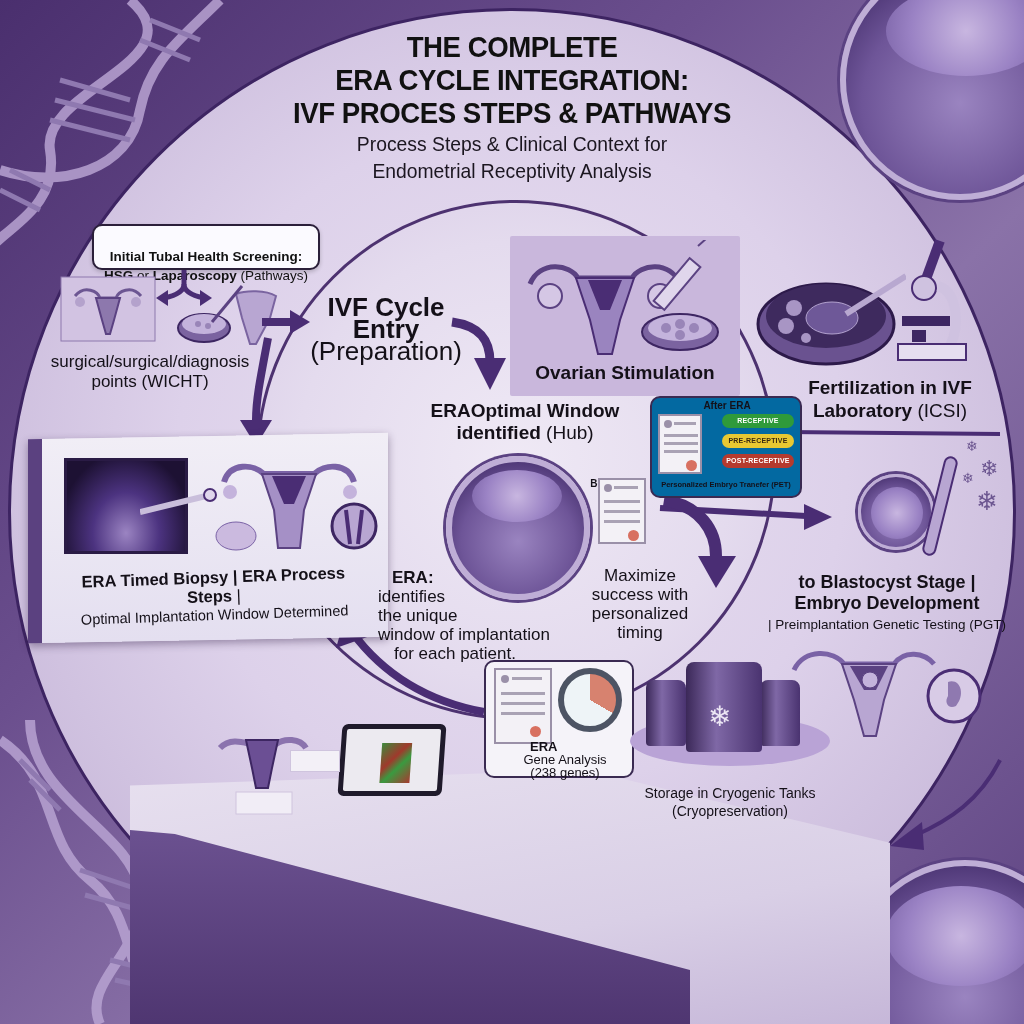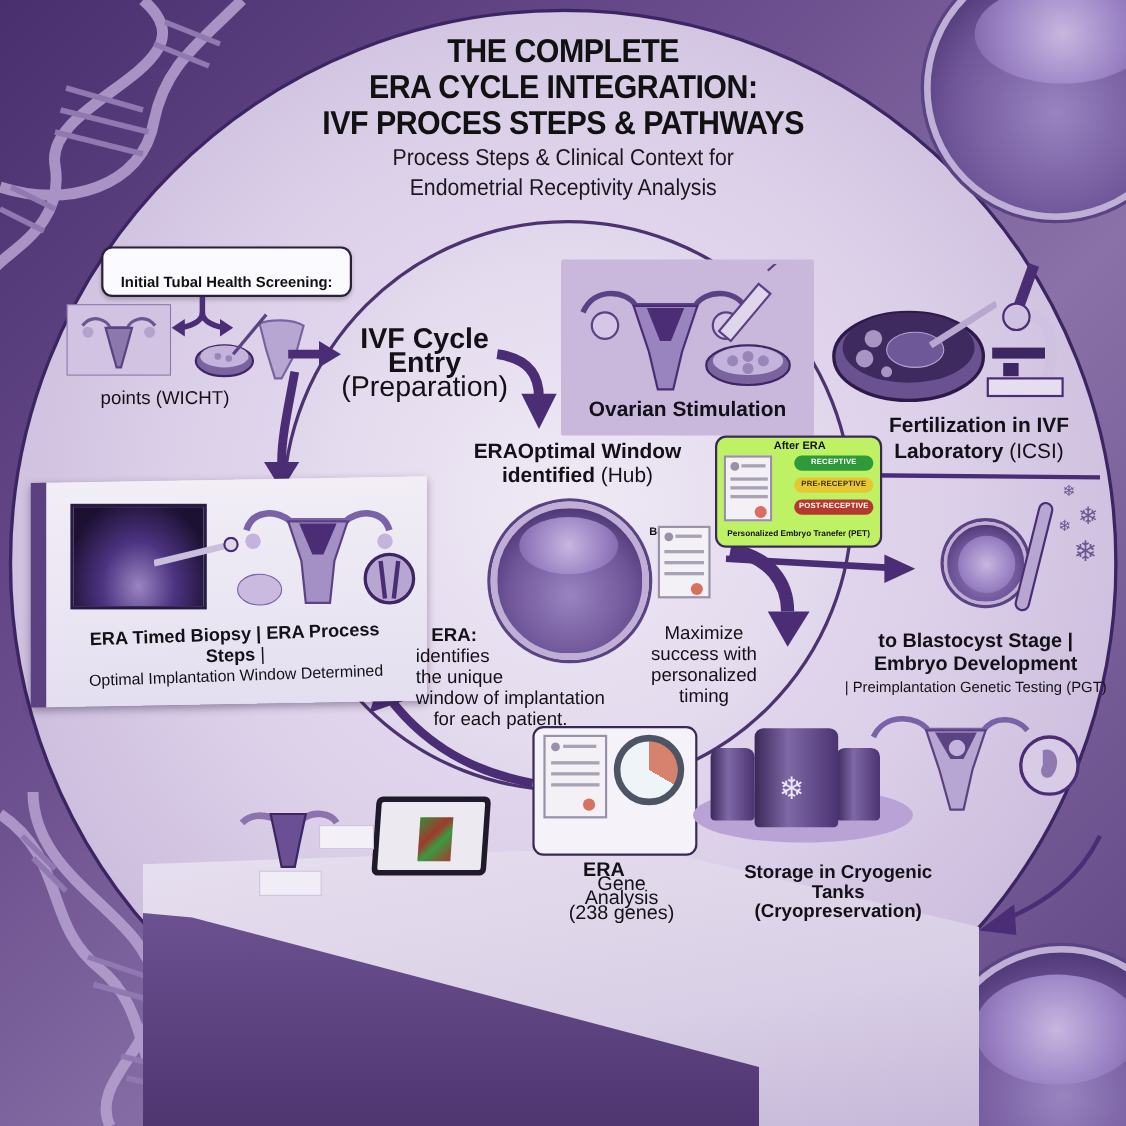--- a/index.html
+++ b/index.html
@@ -200,6 +200,9 @@
 
 <div class="callout" style="left:92px;top:224px;width:228px;height:46px;font-size:13.5px;line-height:19px;padding-top:21px;">
   <div class="b">Initial Tubal Health Screening:</div>
+  <div>
+    <span class="b">HSG</span><span> or </span><span class="b">Laparoscopy</span><span> (Pathways)</span>
+  </div>
 </div>
 
 <svg class="abs" style="left:60px;top:276px" width="96" height="66" viewBox="0 0 96 66">

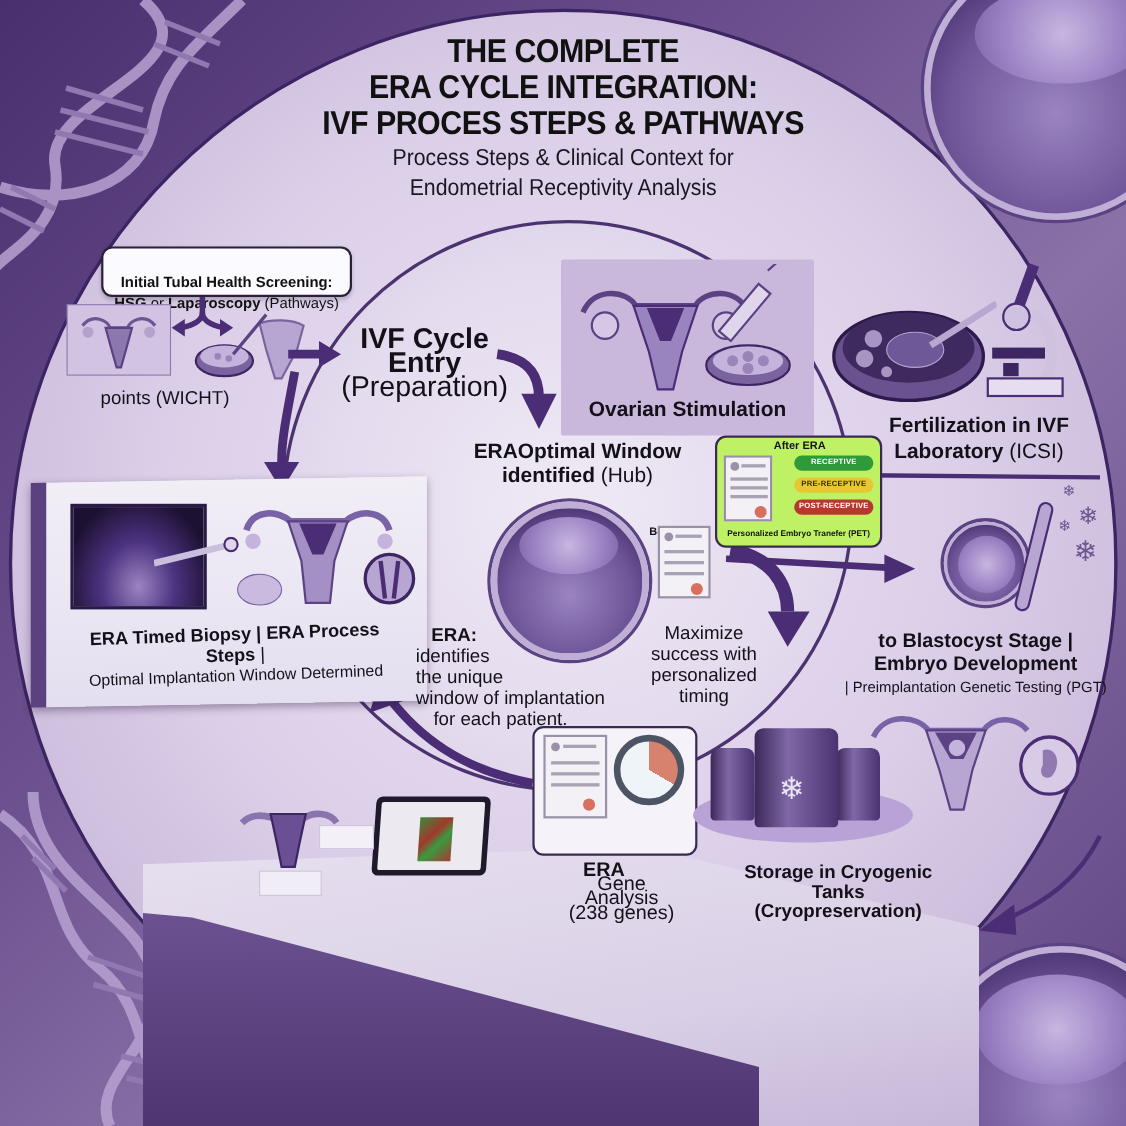--- a/index.html
+++ b/index.html
@@ -228,6 +228,7 @@
 </svg>
 
 <div class="label" style="left:30px;top:352px;width:240px;font-size:17px;line-height:20px;">
+  <div>surgical/surgical/diagnosis</div>
   <div>points (WICHT)</div>
 </div>
 

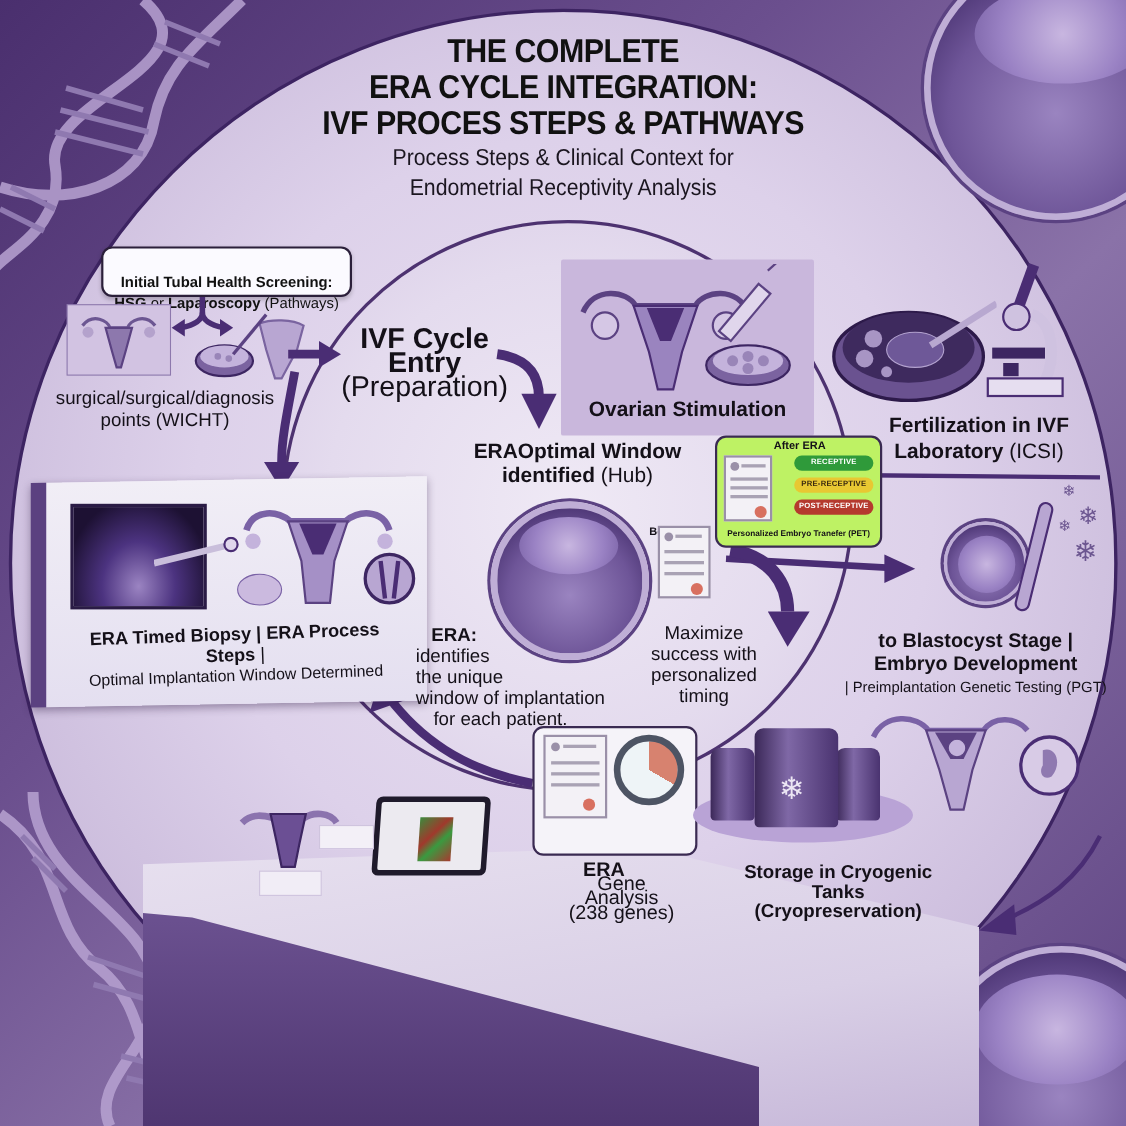--- a/index.html
+++ b/index.html
@@ -76,7 +76,7 @@
   
   .era-card {
     position: absolute; left: 650px; top: 396px; width: 152px; height: 102px;
-    background: #bef264; border: 2px solid #3a2a52; border-radius: 10px;
+    background: #0369a1; border: 2px solid #3a2a52; border-radius: 10px;
   }
   .pill {
     position: absolute; height: 14px; border-radius: 8px; font-size: 7px; font-weight: 700;

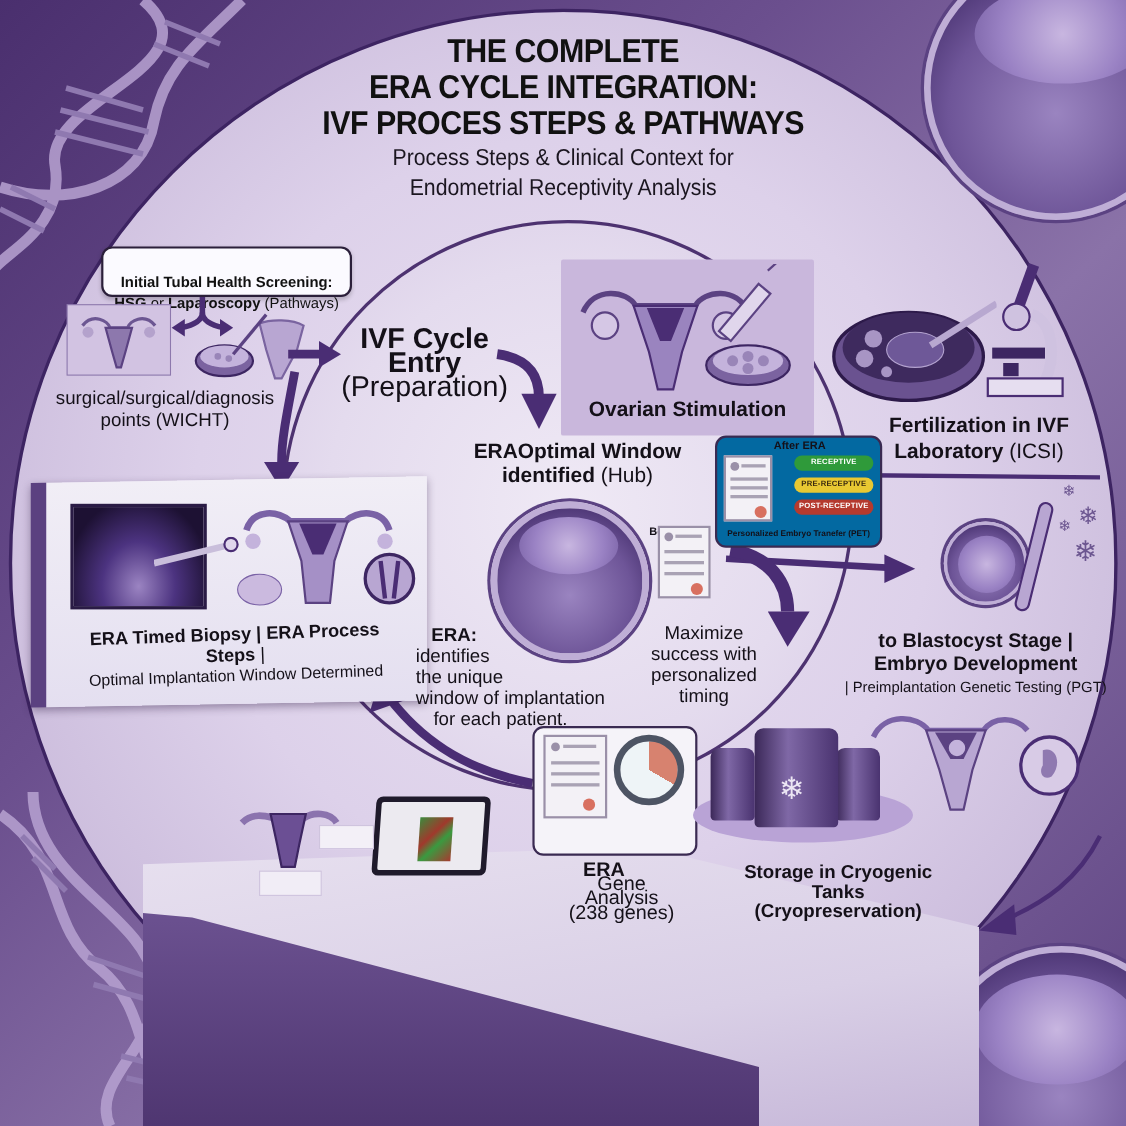--- a/index.html
+++ b/index.html
@@ -408,7 +408,7 @@
   <div class="seal" style="left:34px;top:56px;"></div>
 </div>
 <div class="clock"></div>
-<div class="label" style="left:510px;top:784px;width:110px;font-size:18px;line-height:13px;">
+<div class="label" style="left:510px;top:740px;width:110px;font-size:13px;line-height:13px;">
   <div class="b" style="padding-left:20px;text-align:left;">ERA</div>
   <div>Gene Analysis</div>
   <div>(238 genes)</div>

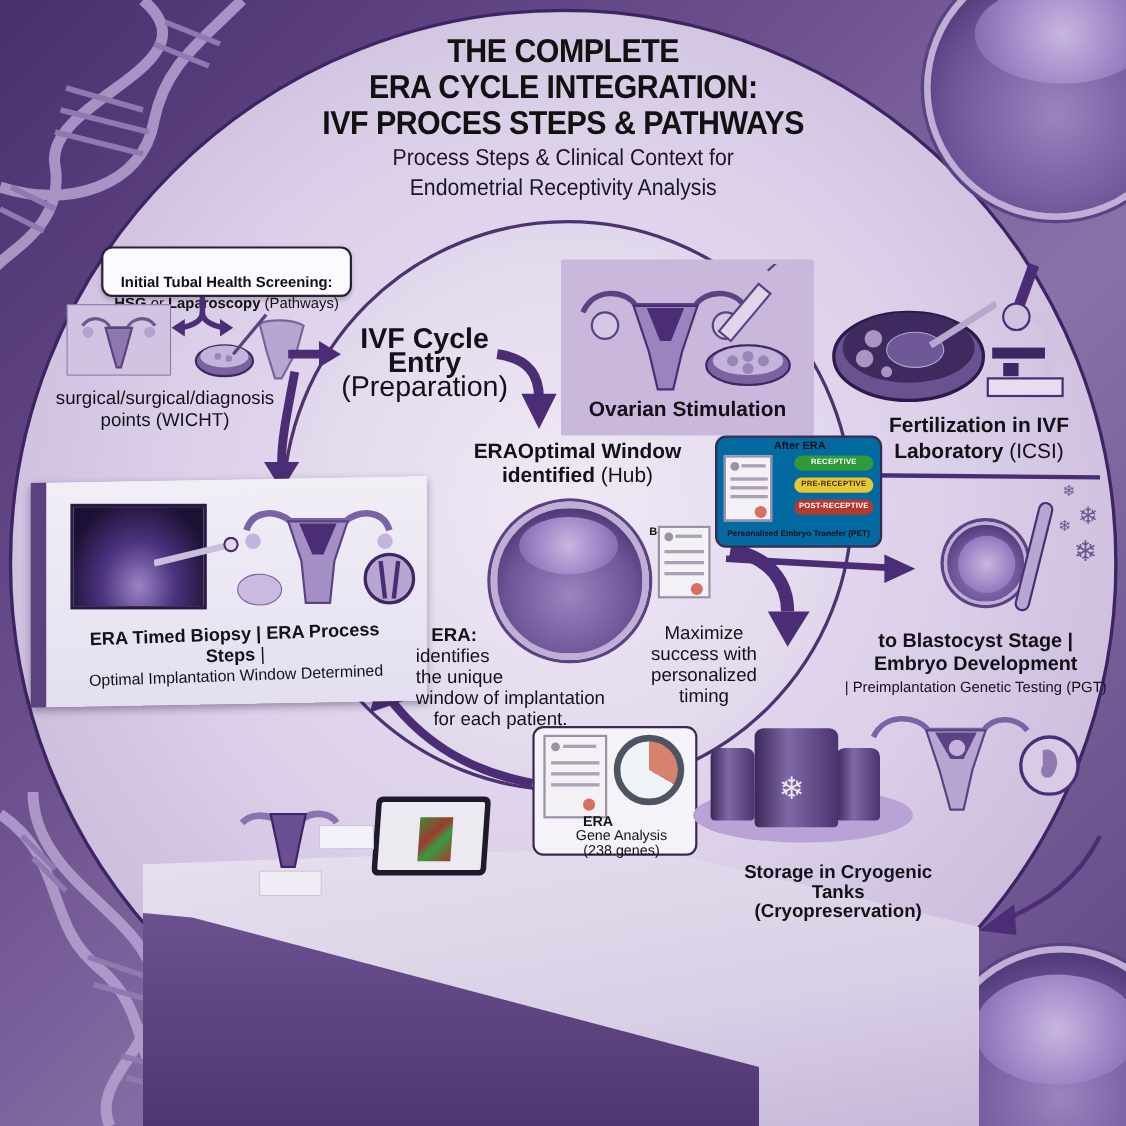--- a/index.html
+++ b/index.html
@@ -420,7 +420,7 @@
 <div class="tank" style="left:686px;top:662px;width:76px;height:90px;">
   <div class="snow" style="left:22px;top:38px;color:#ece6f4;font-size:28px;">❄</div>
 </div>
-<div class="label" style="left:652px;top:784px;width:220px;font-size:17px;line-height:18px;font-weight:bold;">
+<div class="label" style="left:620px;top:784px;width:220px;font-size:14px;line-height:18px;">
   <div>Storage in Cryogenic Tanks</div>
   <div>(Cryopreservation)</div>
 </div>

